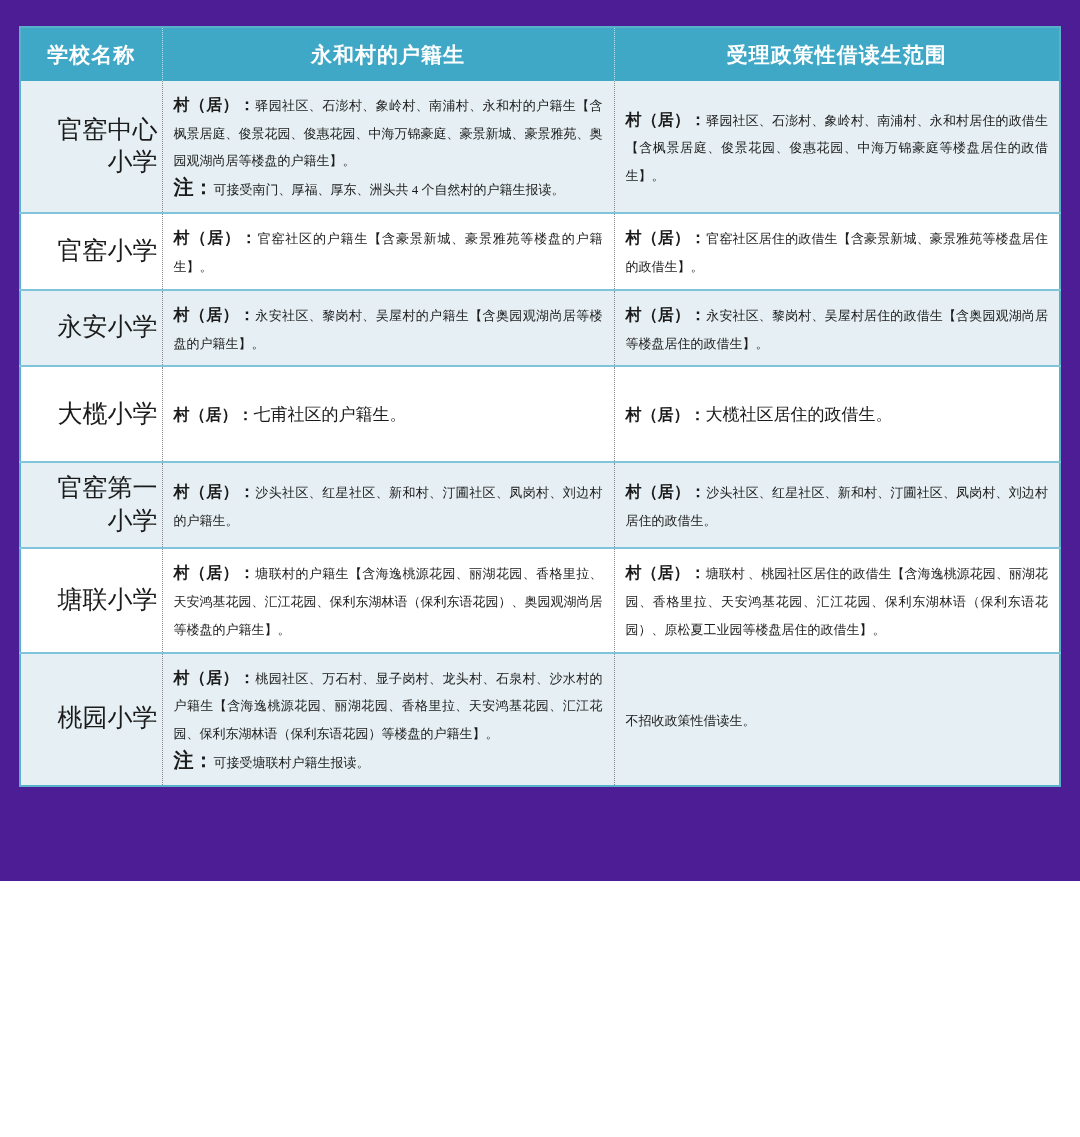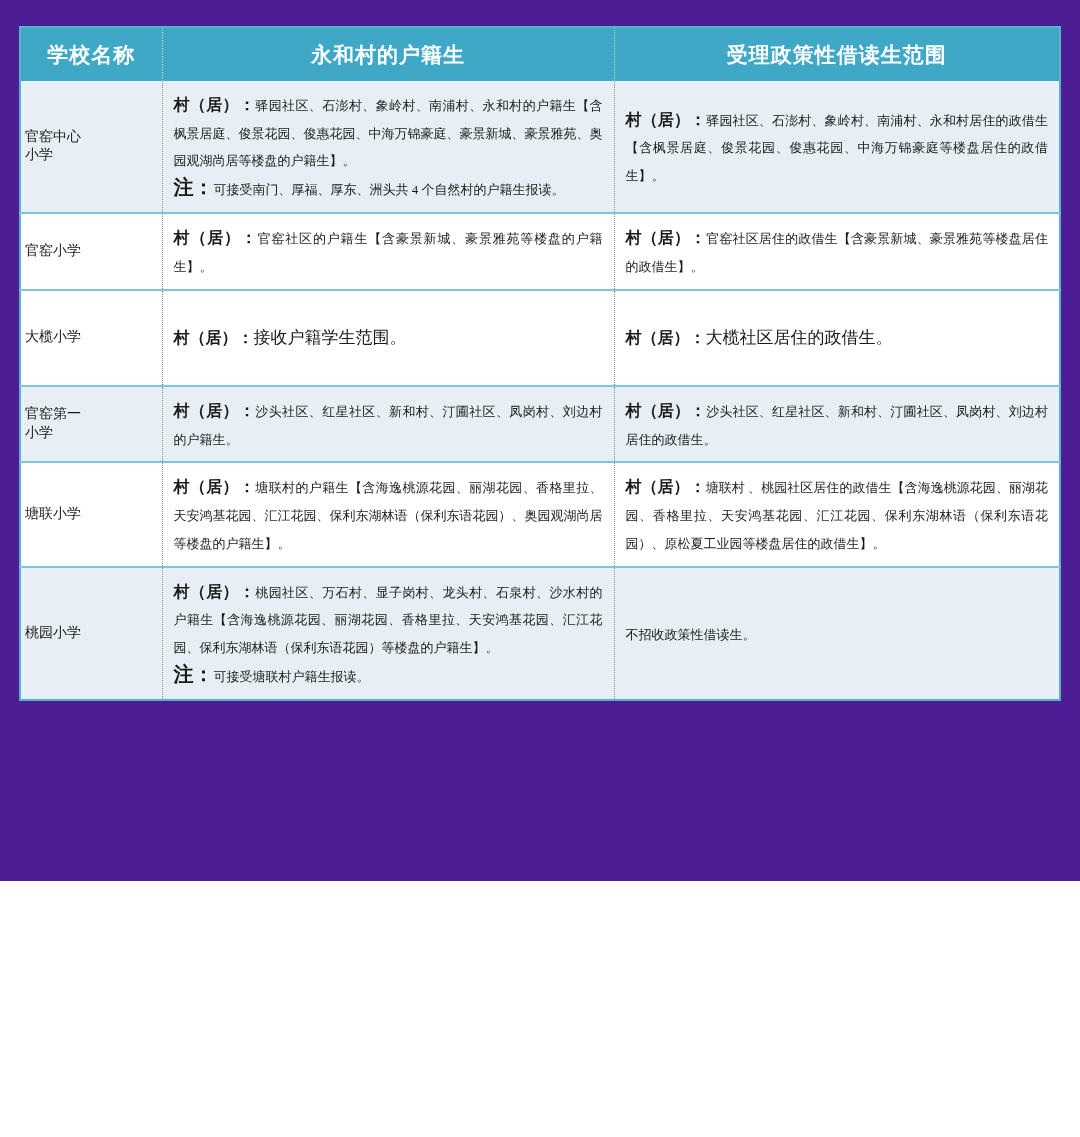--- a/index.html
+++ b/index.html
@@ -71,8 +71,8 @@
   tbody tr:first-child td { border-top: none; }
 
   td.name-cell {
-    text-align: left;
-    font-size: 14px;
+    text-align: right;
+    font-size: 25px;
     line-height: 1.3;
     white-space: pre-line;
     border-right: 1px dotted #8a8a8a;

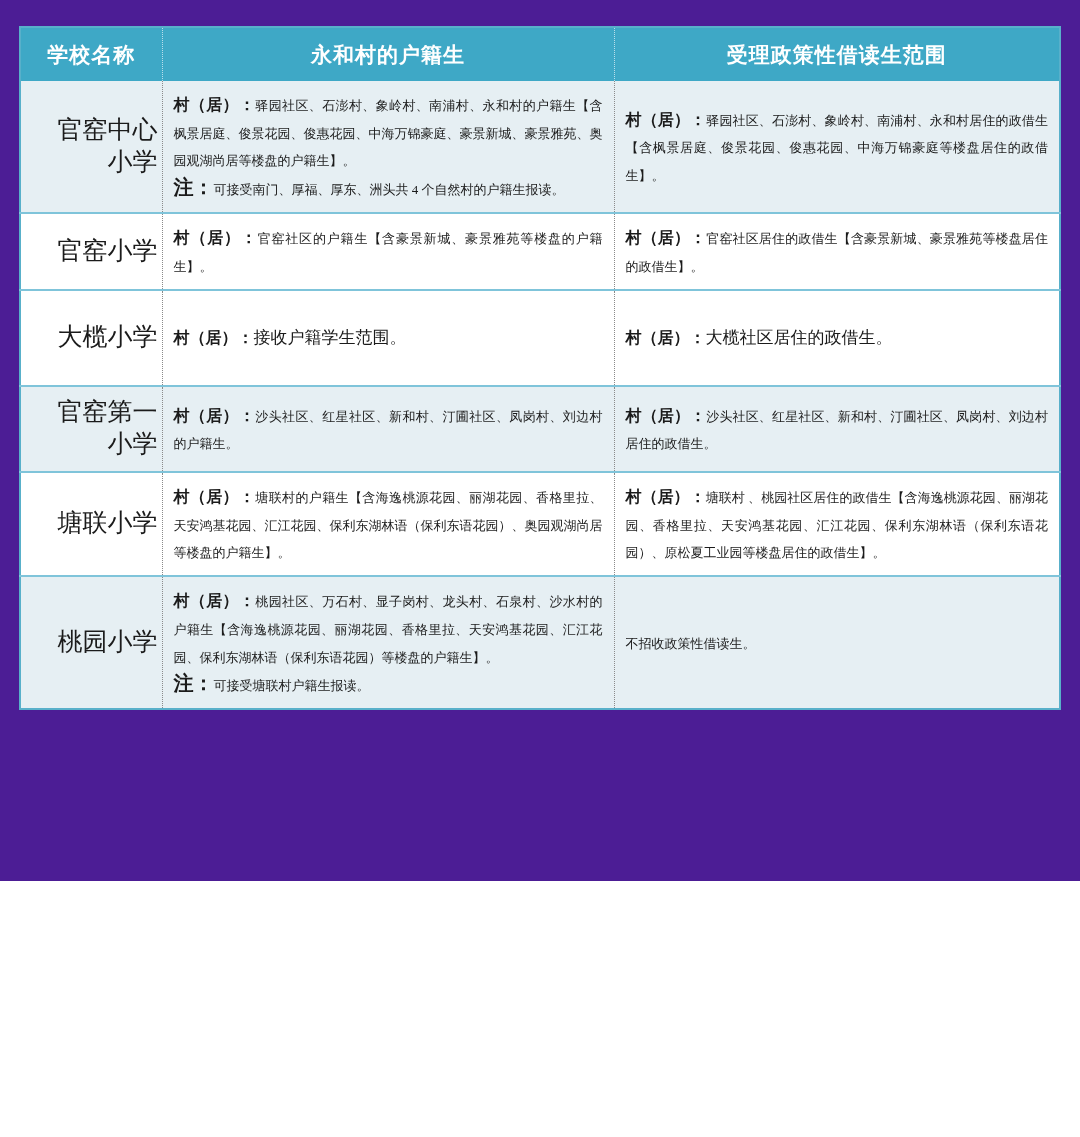--- a/index.html
+++ b/index.html
@@ -155,6 +155,15 @@
           </td>
         </tr>
 
+        <tr class="row-tint">
+          <td class="name-cell">永安小学</td>
+          <td class="hukou-cell">
+            <span class="lead">村（居）：</span><span class="body-text">永安社区、黎岗村、吴屋村的户籍生【含奥园观湖尚居等楼盘的户籍生】。</span>
+          </td>
+          <td class="jiedu-cell">
+            <span class="lead">村（居）：</span><span class="body-text">永安社区、黎岗村、吴屋村居住的政借生【含奥园观湖尚居等楼盘居住的政借生】。</span>
+          </td>
+        </tr>
 
 
 

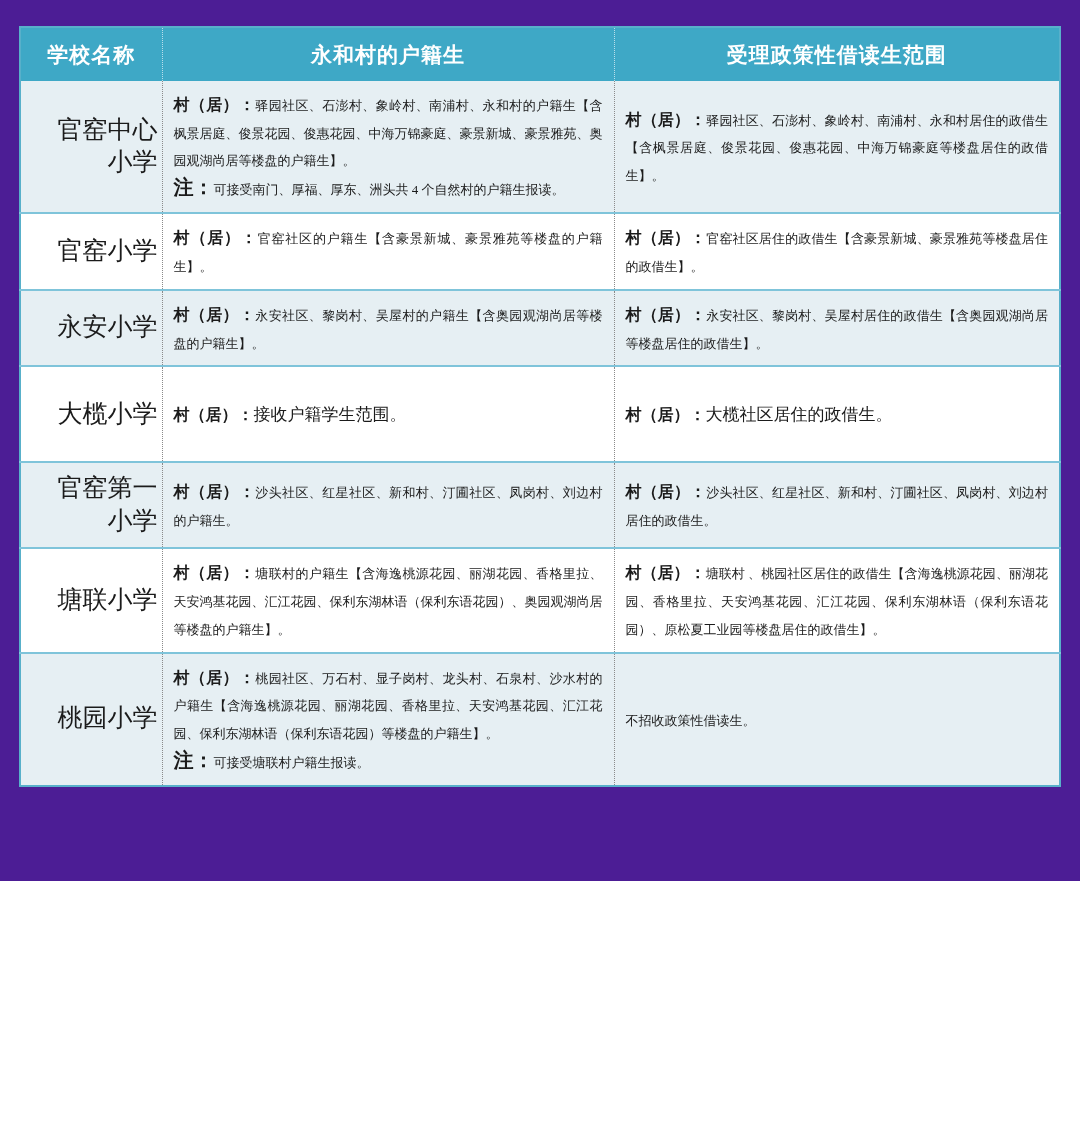--- a/index.html
+++ b/index.html
@@ -170,7 +170,7 @@
         <tr class="row-plain compact" style="height:96px;padding-left:16px;">
           <td class="name-cell">大榄小学</td>
           <td class="hukou-cell">
-            <span class="lead">村（居）：</span><span class="body-text">接收户籍学生范围。</span>
+            <span class="lead">村（居）：</span><span class="body-text">七甫社区的户籍生。</span>
           </td>
           <td class="jiedu-cell">
             <span class="lead">村（居）：</span><span class="body-text">大榄社区居住的政借生。</span>

